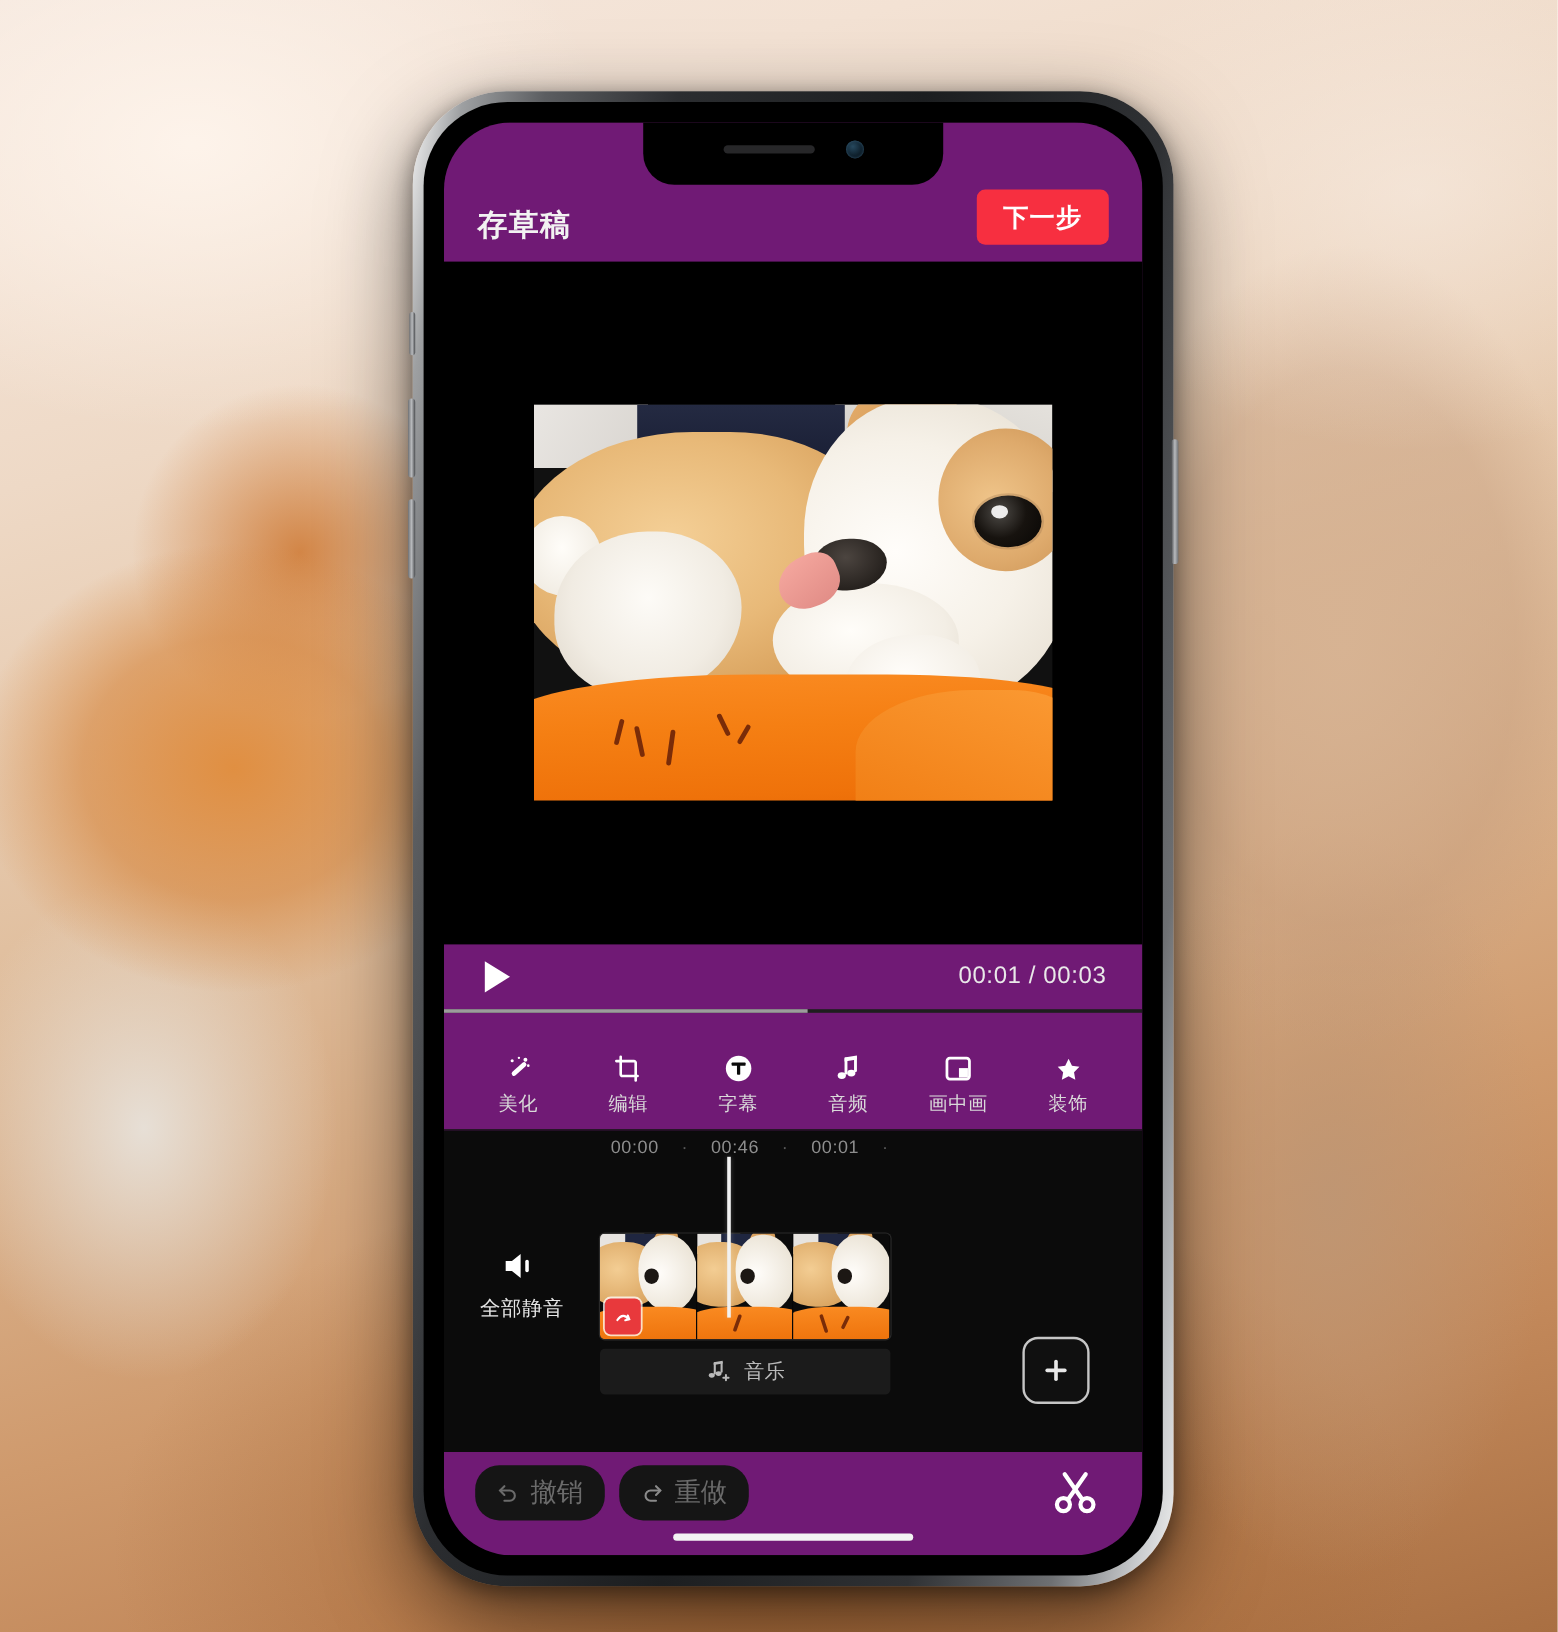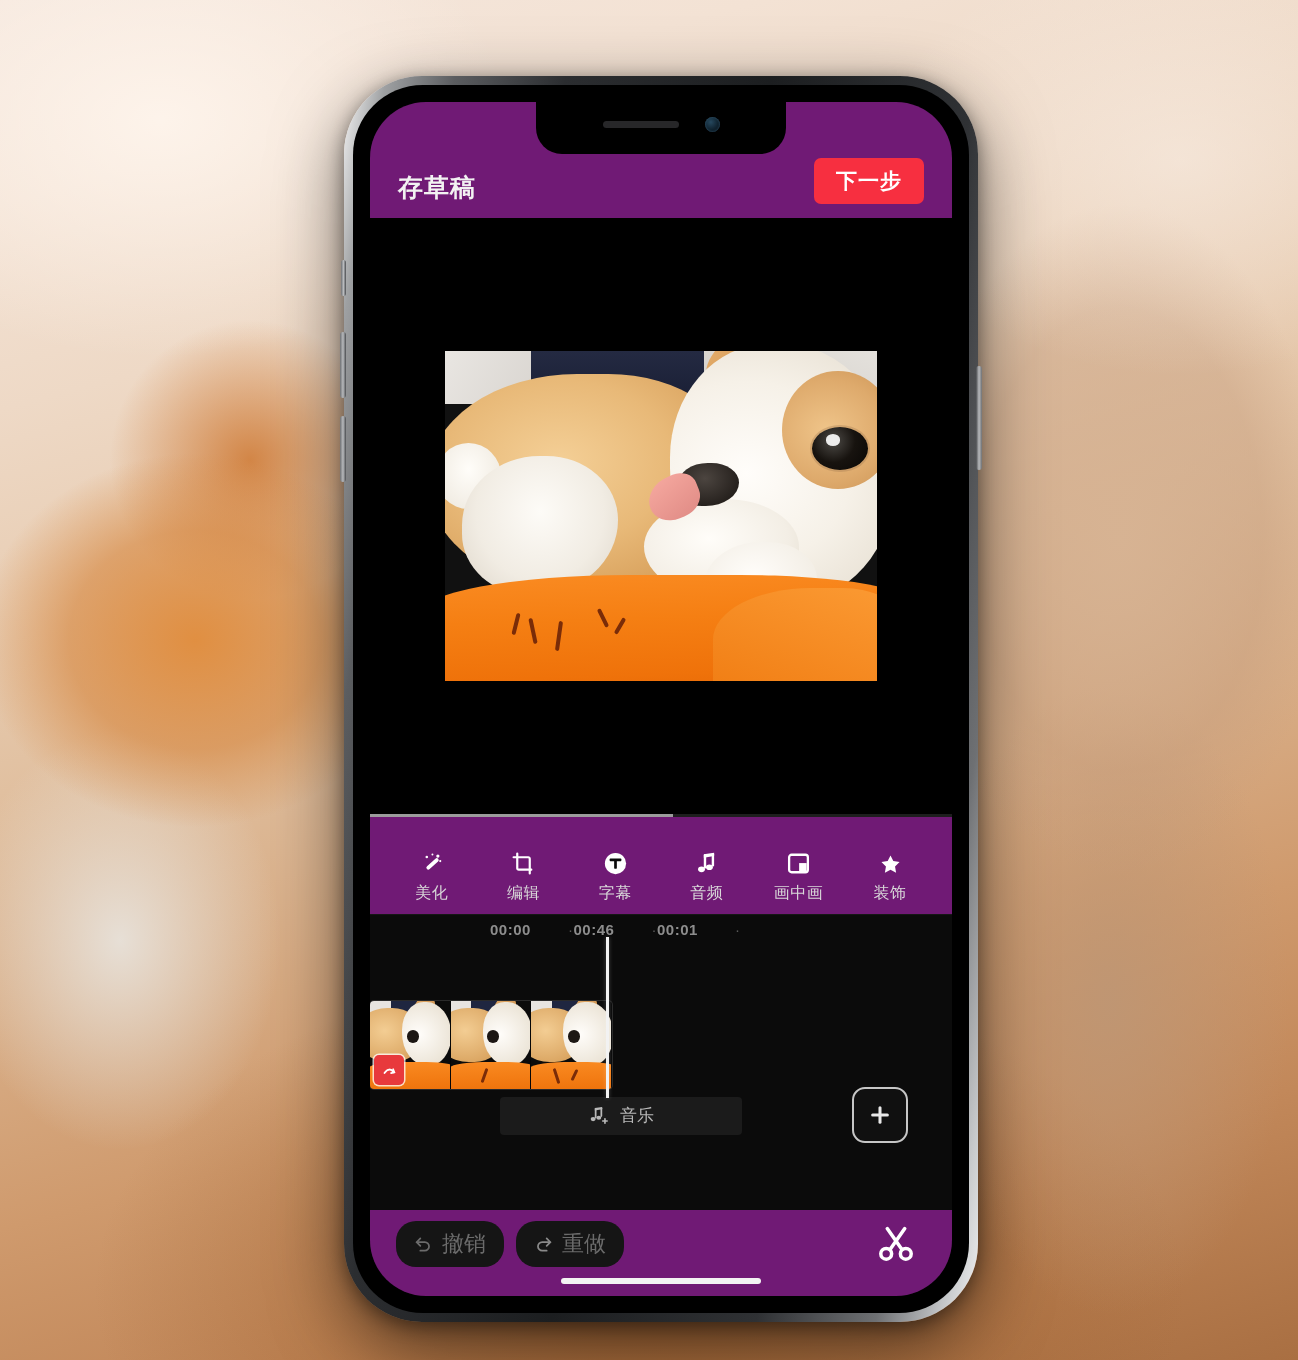--- a/index.html
+++ b/index.html
@@ -388,6 +388,10 @@
           </div>
         </div>
 
+        <div id="transport">
+          <div id="play-icon"></div>
+          <div id="time-display">00:01 / 00:03</div>
+        </div>
 
         <div id="progress-track">
           <div id="progress-fill" style="width: 52%;"></div>

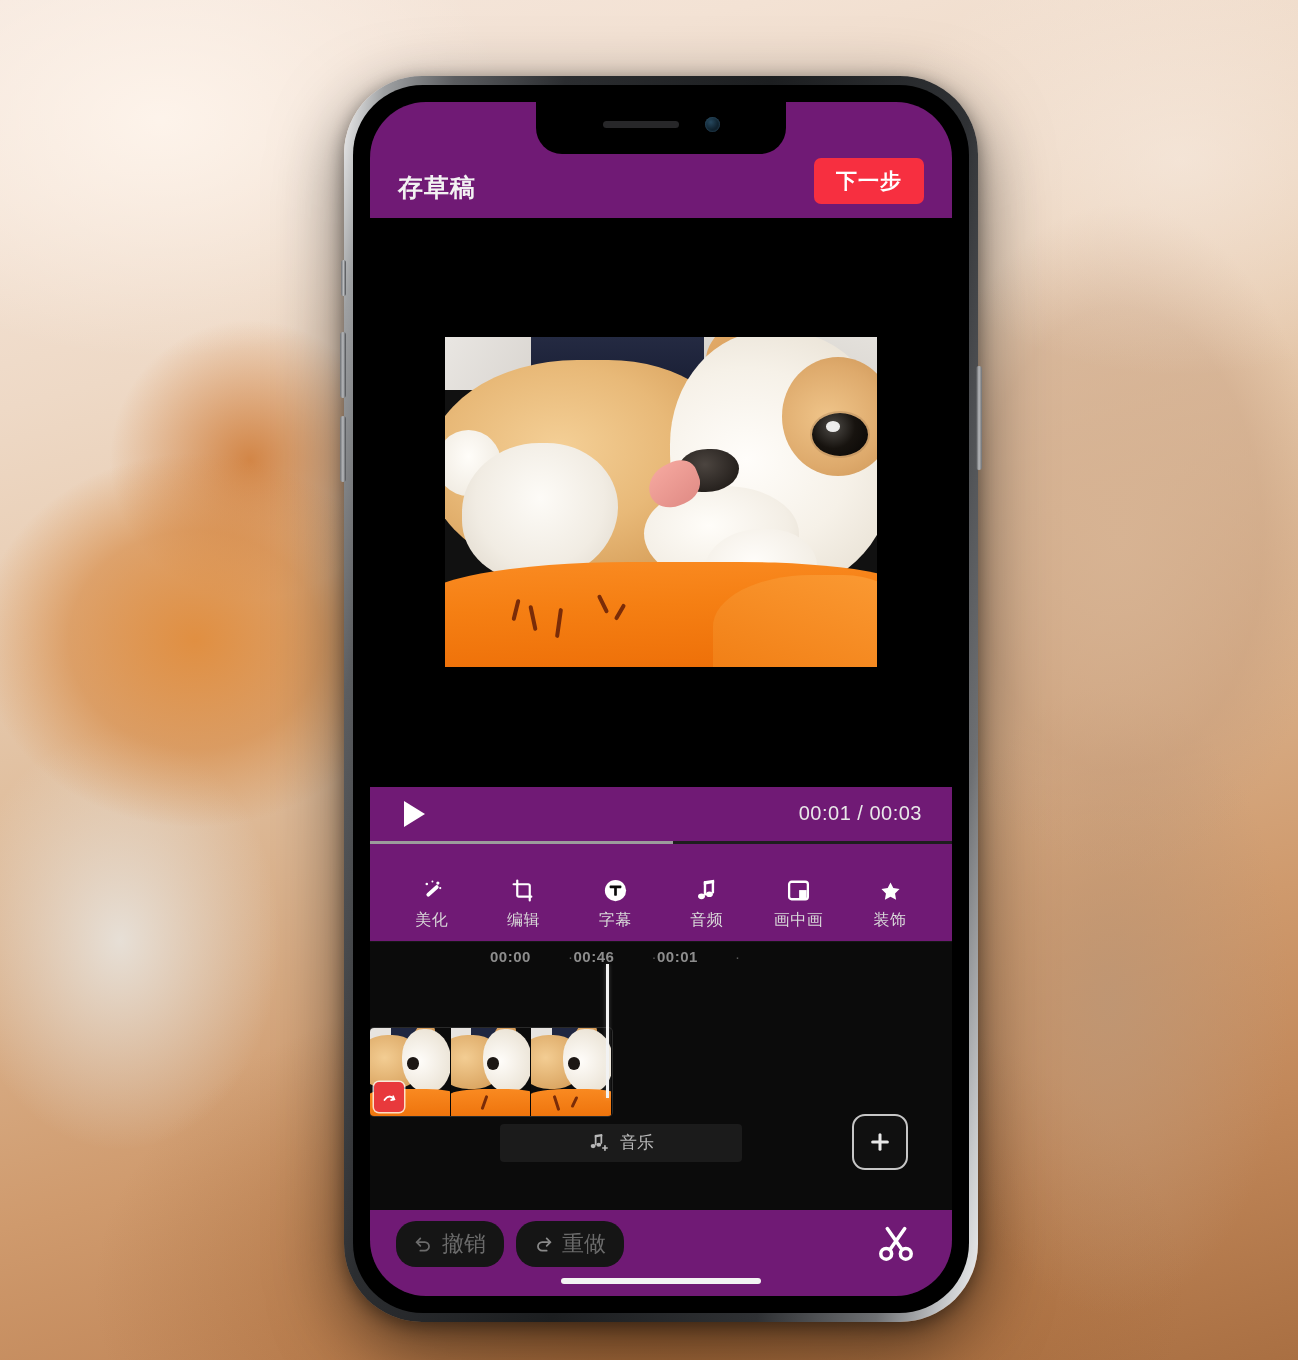--- a/index.html
+++ b/index.html
@@ -231,7 +231,7 @@
     color: #8d8d8d; font-size: 15px;
     letter-spacing: .5px;
   }
-  .ruler-tick { width: 78px; text-align: left; font-weight: bold; }
+  .ruler-tick { width: 78px; text-align: center; }
   .ruler-dot { color: #5a5a5a; font-size: 15px; }
 
   #track-row {

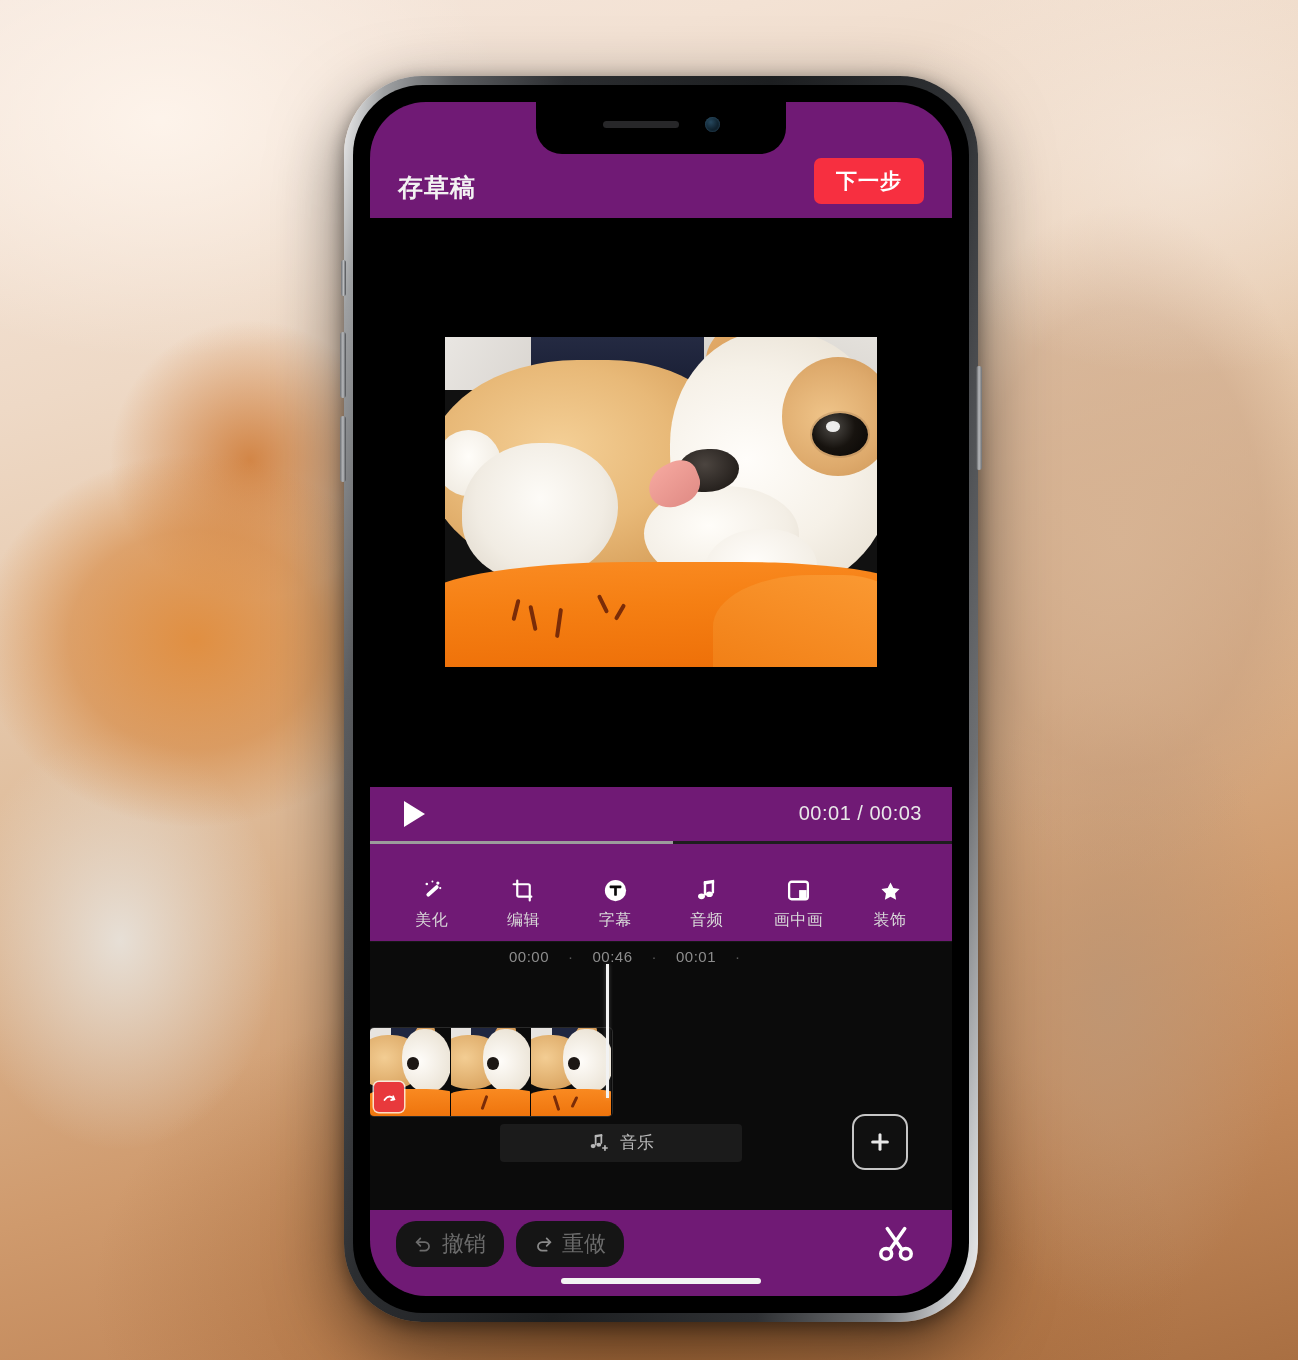--- a/index.html
+++ b/index.html
@@ -480,6 +480,15 @@
 
           <div id="track-row">
 
+            <div id="mute-all">
+              <div>
+                <svg width="34" height="28" viewBox="0 0 30 24" fill="#fff">
+                  <path d="M3 8.4h4.6L14 3.1v17.8L7.6 15.6H3z"></path>
+                  <rect x="17.4" y="7.4" width="2.6" height="9.2" rx="1.3"></rect>
+                </svg>
+              </div>
+              <div id="mute-label">全部静音</div>
+            </div>
 
             <div id="clip">
               <div class="thumb">

